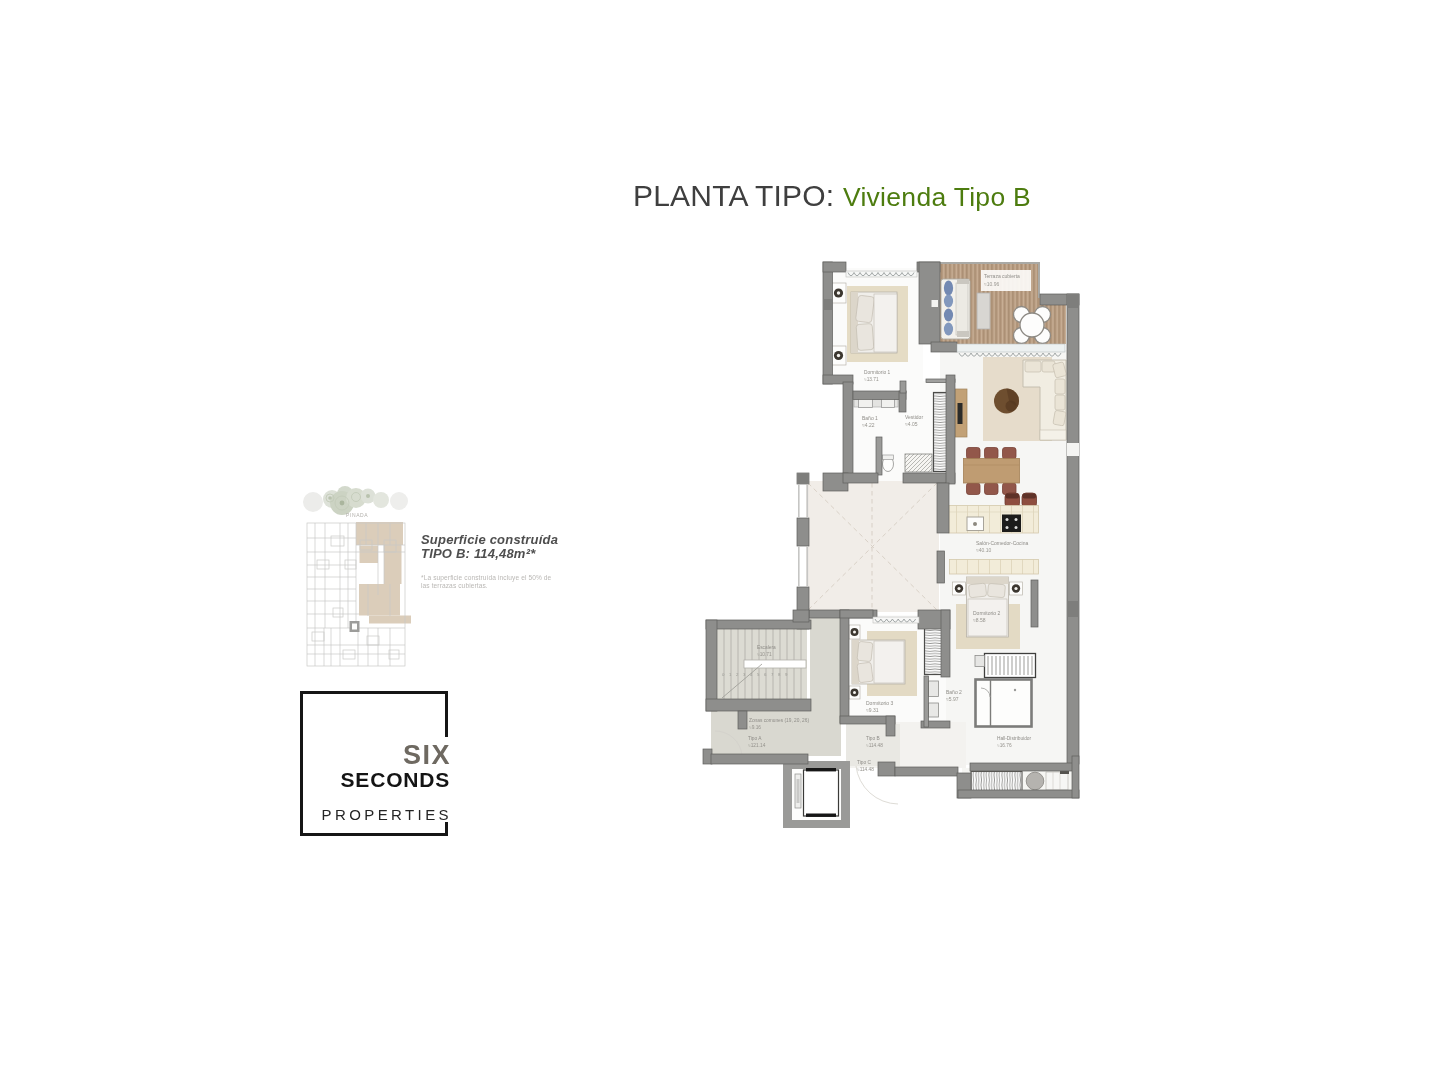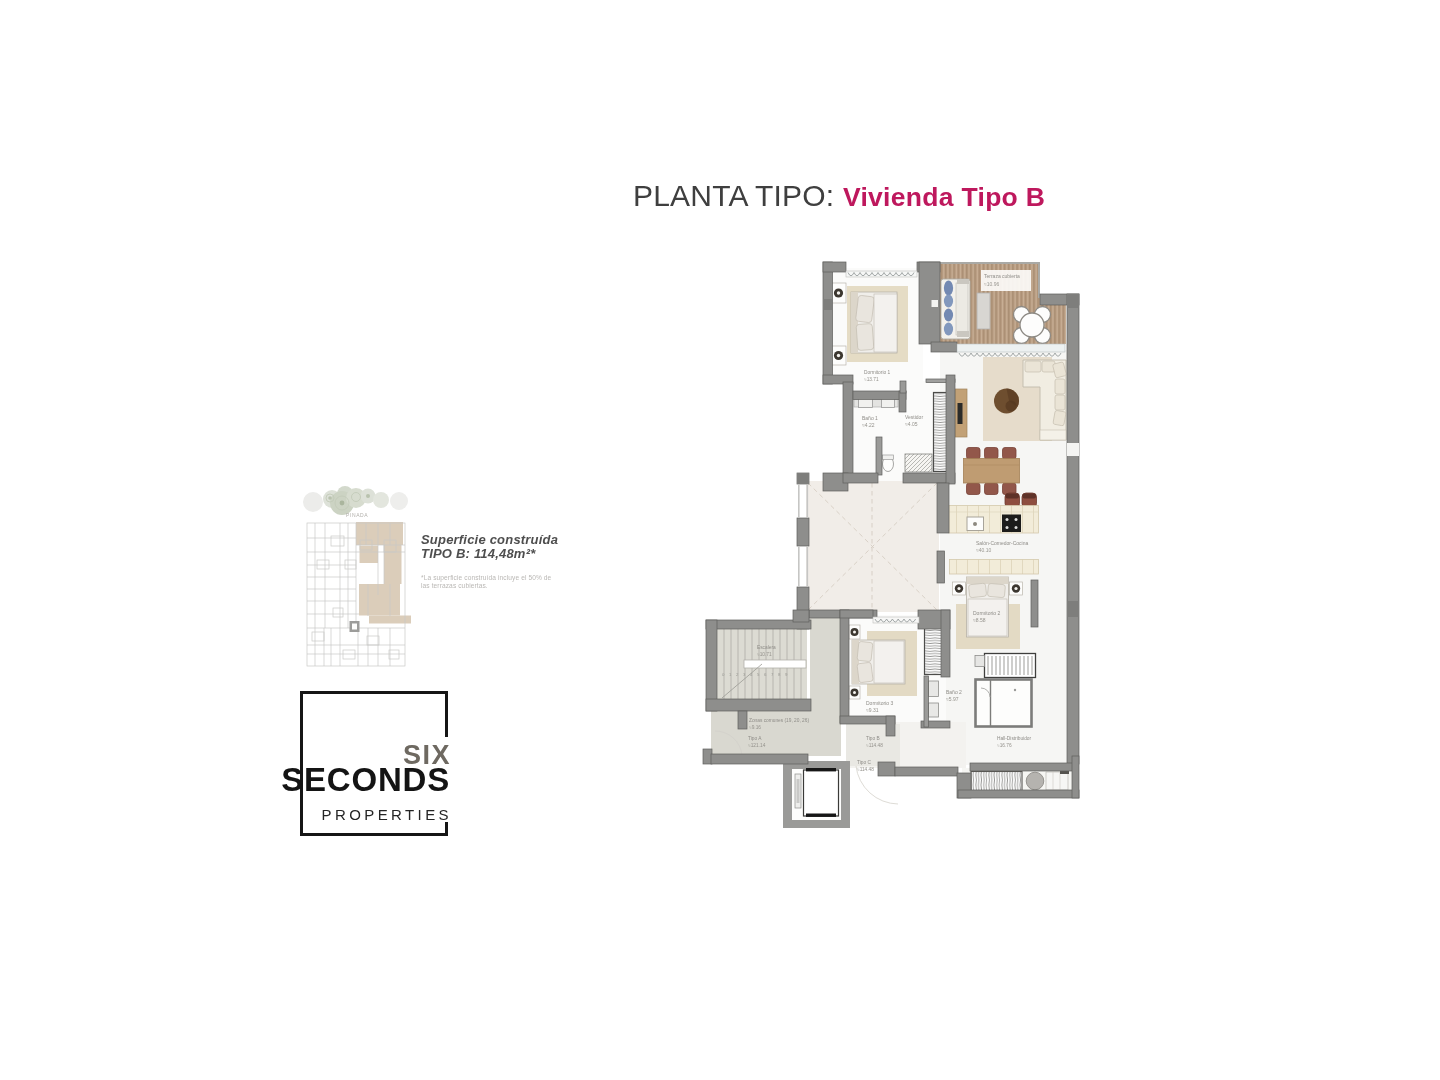--- a/index.html
+++ b/index.html
@@ -5,7 +5,7 @@
   html,body{margin:0;padding:0;background:#ffffff;width:1440px;height:1080px;overflow:hidden;}
   *{box-sizing:border-box;}
   #title{position:absolute;left:633px;top:181px;font-family:"Liberation Sans",sans-serif;font-size:30px;line-height:30px;letter-spacing:0.2px;color:#3f3f3f;white-space:nowrap;}
-  #title .grey{color:#be185d;font-size:26.5px;letter-spacing:0.3px;font-weight:bold;}
+  #title .grey{color:#4d7c0f;font-size:26.5px;letter-spacing:0.3px;}
   #sup{position:absolute;left:421px;top:533px;font-family:"Liberation Sans",sans-serif;font-weight:bold;font-size:13px;color:#4e4e4e;letter-spacing:0.2px;line-height:13.6px;font-style:italic;}
   #supnote{position:absolute;left:421px;top:574px;font-family:"Liberation Sans",sans-serif;font-size:6.6px;color:#bab8b5;line-height:8px;letter-spacing:0.1px;}
   

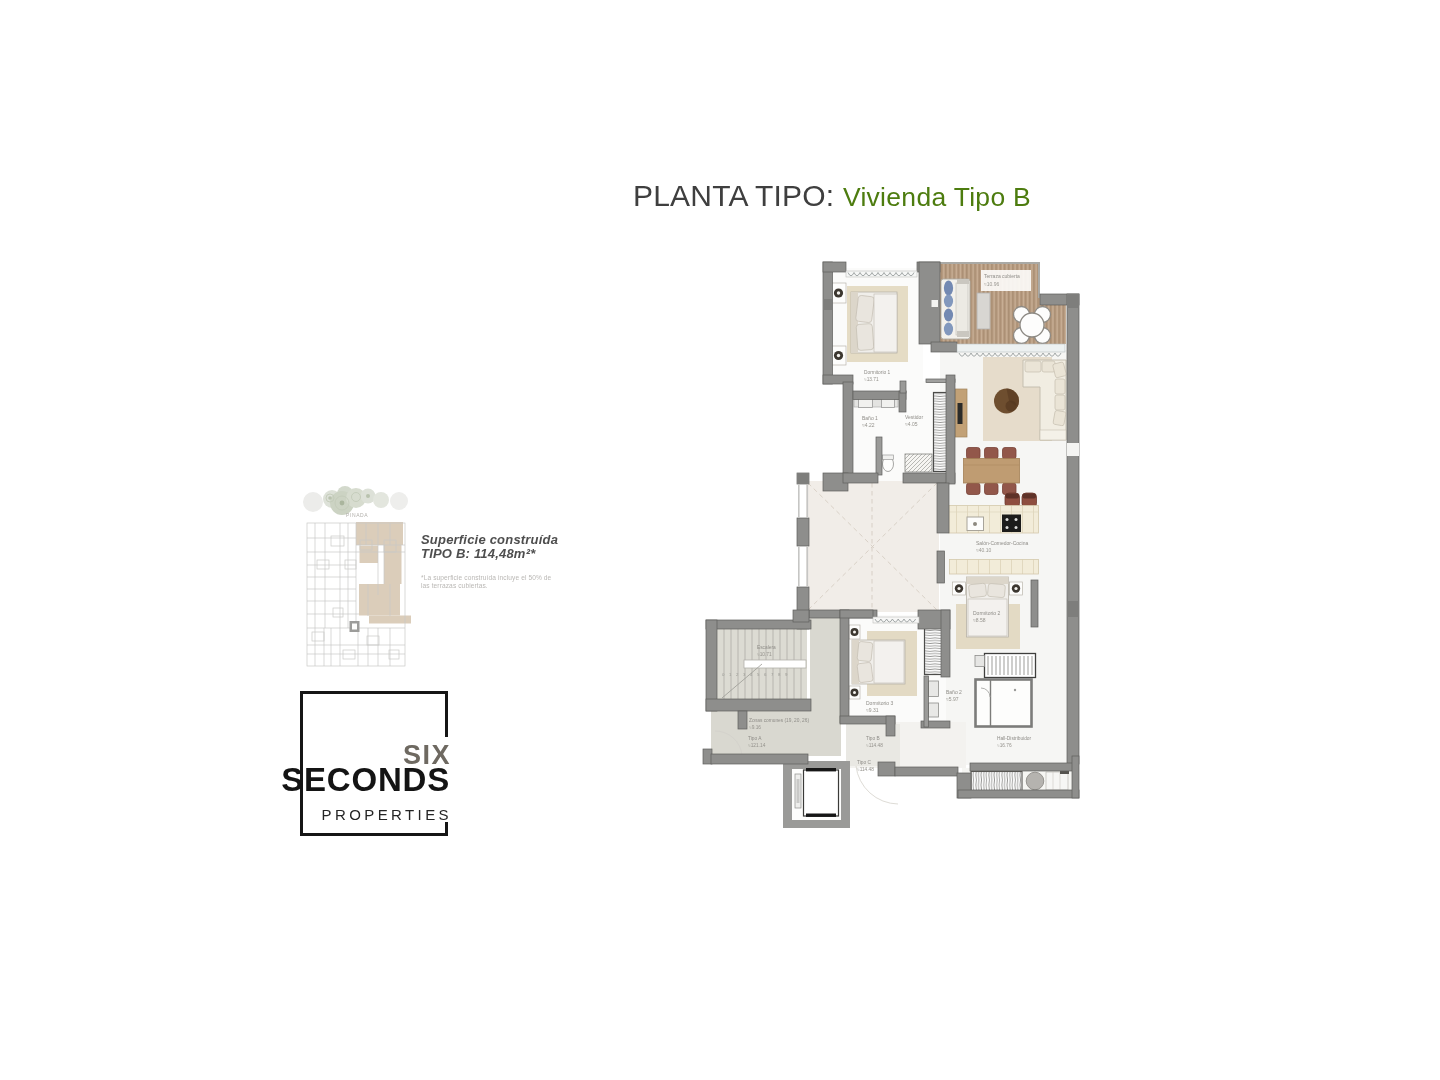--- a/index.html
+++ b/index.html
@@ -13,7 +13,7 @@
   #logo .frame{position:absolute;left:0;top:0;width:148px;height:145px;border:3px solid #161616;}
   #logo .mask{position:absolute;right:-1px;top:46px;width:6px;height:85px;background:#ffffff;}
   #logo .six{position:absolute;right:-1px;top:51px;font-family:"Liberation Sans",sans-serif;font-weight:bold;font-size:27px;line-height:27px;letter-spacing:1.5px;margin-right:-2px;color:#6e6961;}
-  #logo .seconds{position:absolute;right:-2px;top:75px;font-family:"Liberation Sans",sans-serif;font-weight:bold;font-size:33px;line-height:27px;letter-spacing:0.8px;color:#141414;}
+  #logo .seconds{position:absolute;right:-2px;top:75px;font-family:"Liberation Sans",sans-serif;font-weight:bold;font-size:21px;line-height:27px;letter-spacing:0.8px;color:#141414;}
   #logo .props{position:absolute;right:-4px;top:116px;font-family:"Liberation Sans",sans-serif;font-size:15px;line-height:15px;letter-spacing:3.4px;color:#242424;}
 </style>
 </head>

